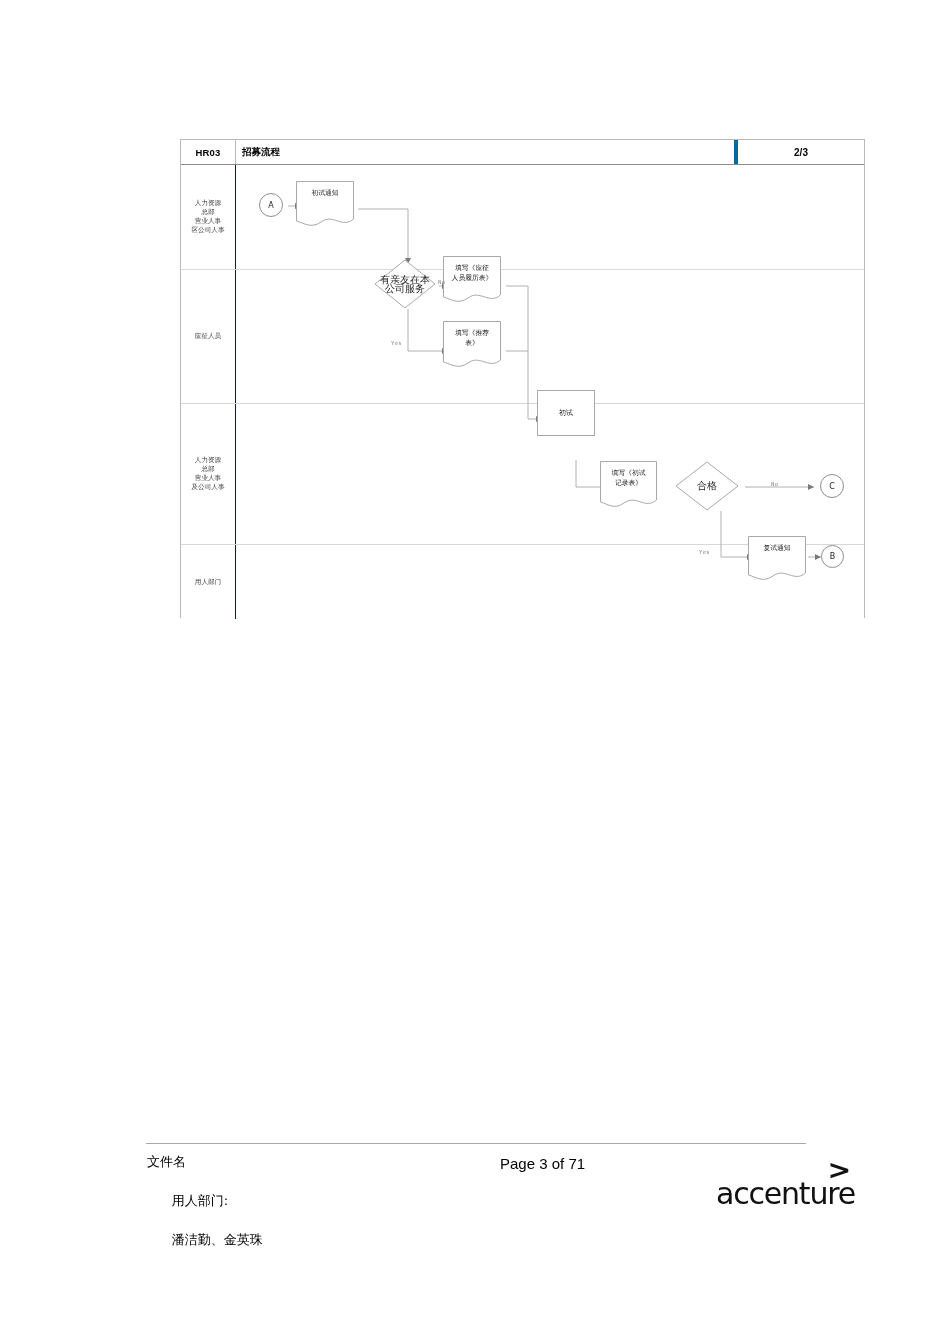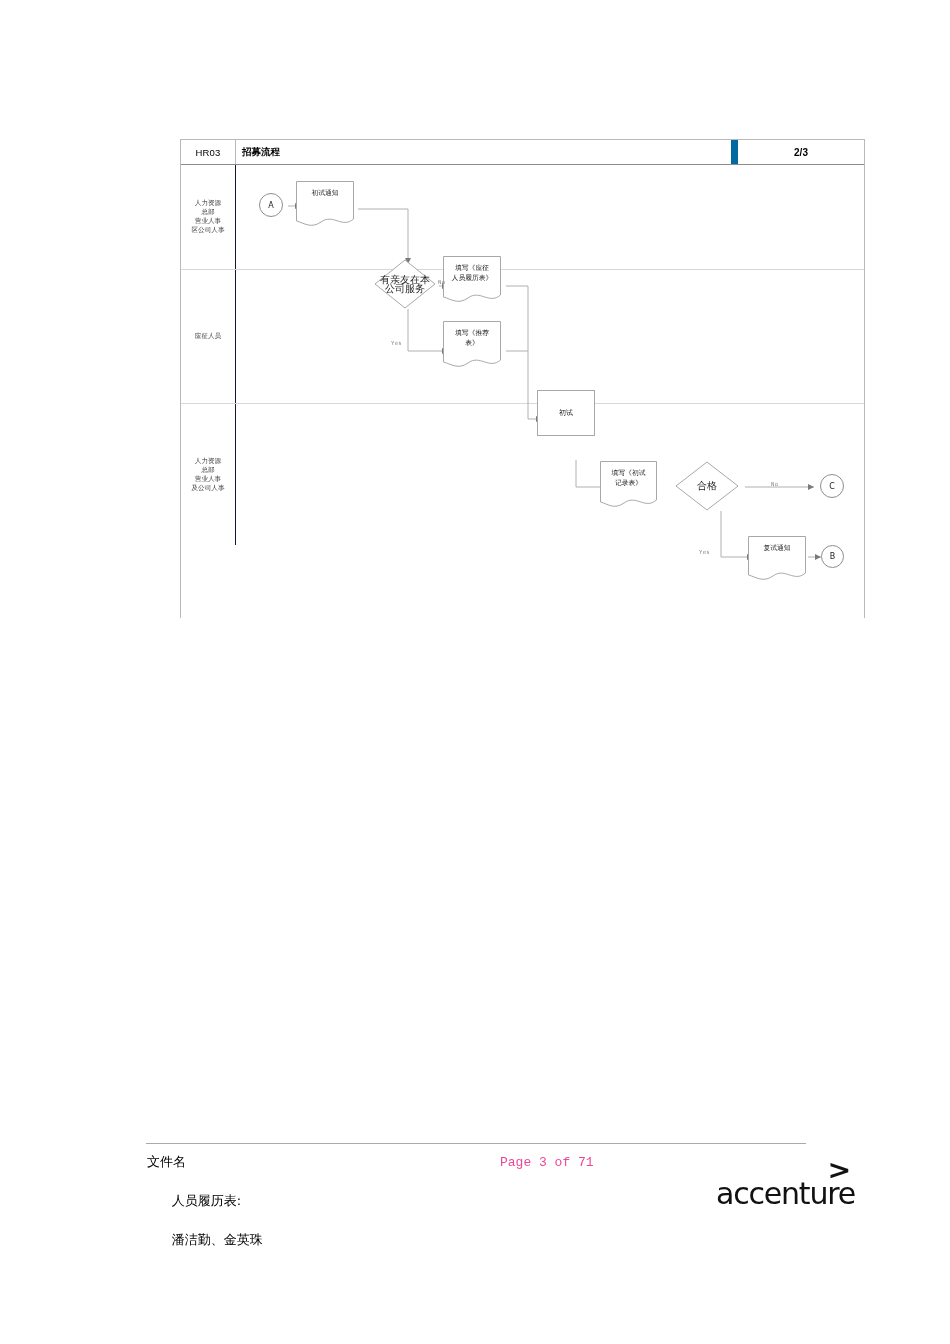--- a/index.html
+++ b/index.html
@@ -28,7 +28,7 @@
   .ft-code{
     position:absolute;left:0;top:0;width:55px;height:100%;
     display:flex;align-items:center;justify-content:center;
-    font-size:9.5px;font-weight:normal;letter-spacing:.2px;
+    font-size:9.5px;font-weight:bold;letter-spacing:.2px;
     border-right:1px solid #b9b9b9;box-sizing:border-box;
   }
   .ft-title{

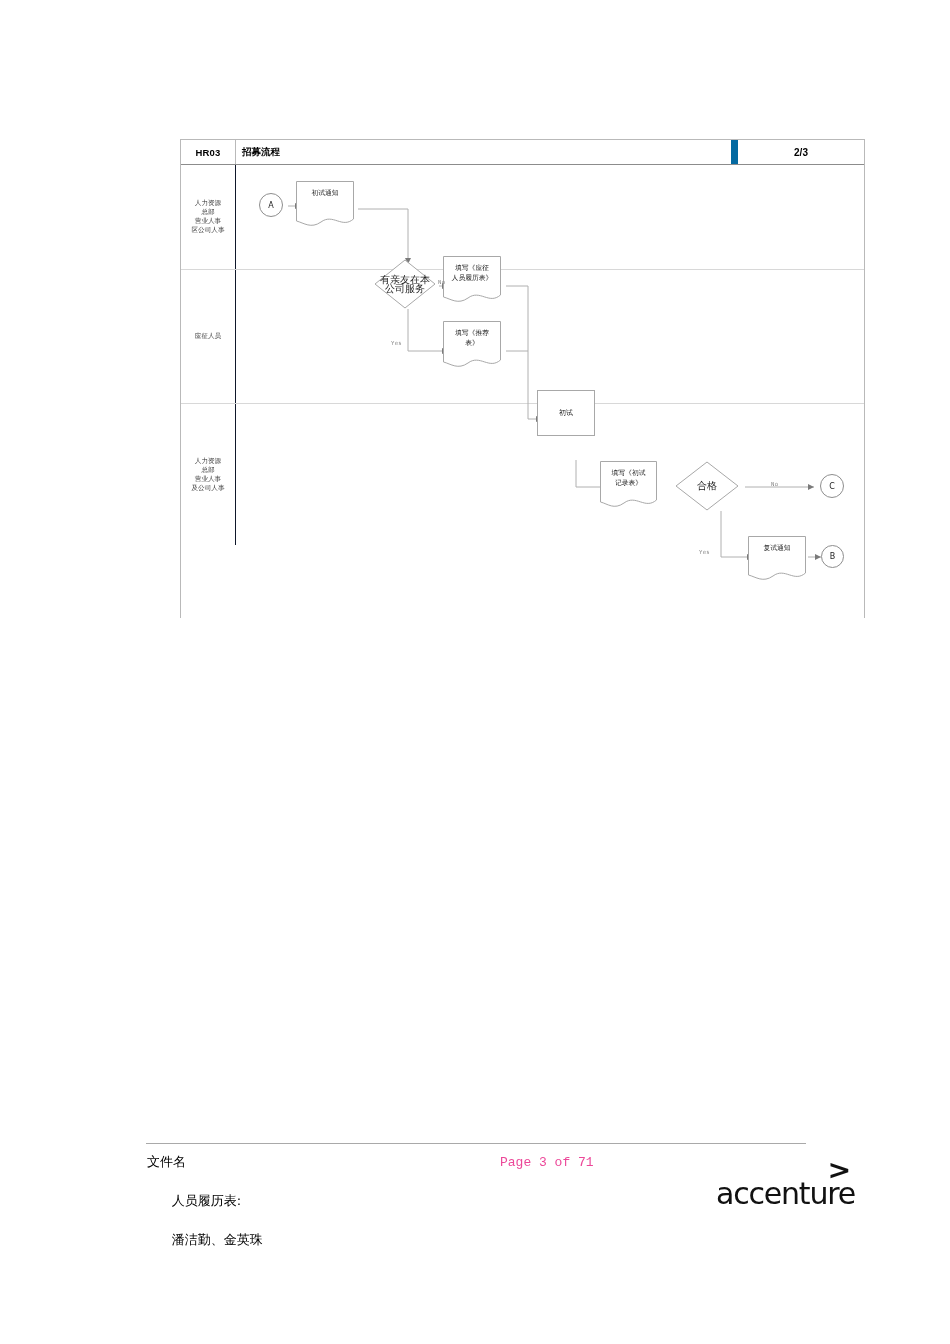--- a/index.html
+++ b/index.html
@@ -37,7 +37,7 @@
     padding-left:6px;box-sizing:border-box;
     font-size:9.5px;font-weight:bold;
     font-family:"DejaVu Sans",sans-serif;
-    border-right:7px solid #0369a1;
+    border-right:4px solid #0369a1;
   }
   .ft-page{
     position:absolute;left:557px;top:0;right:0;height:100%;

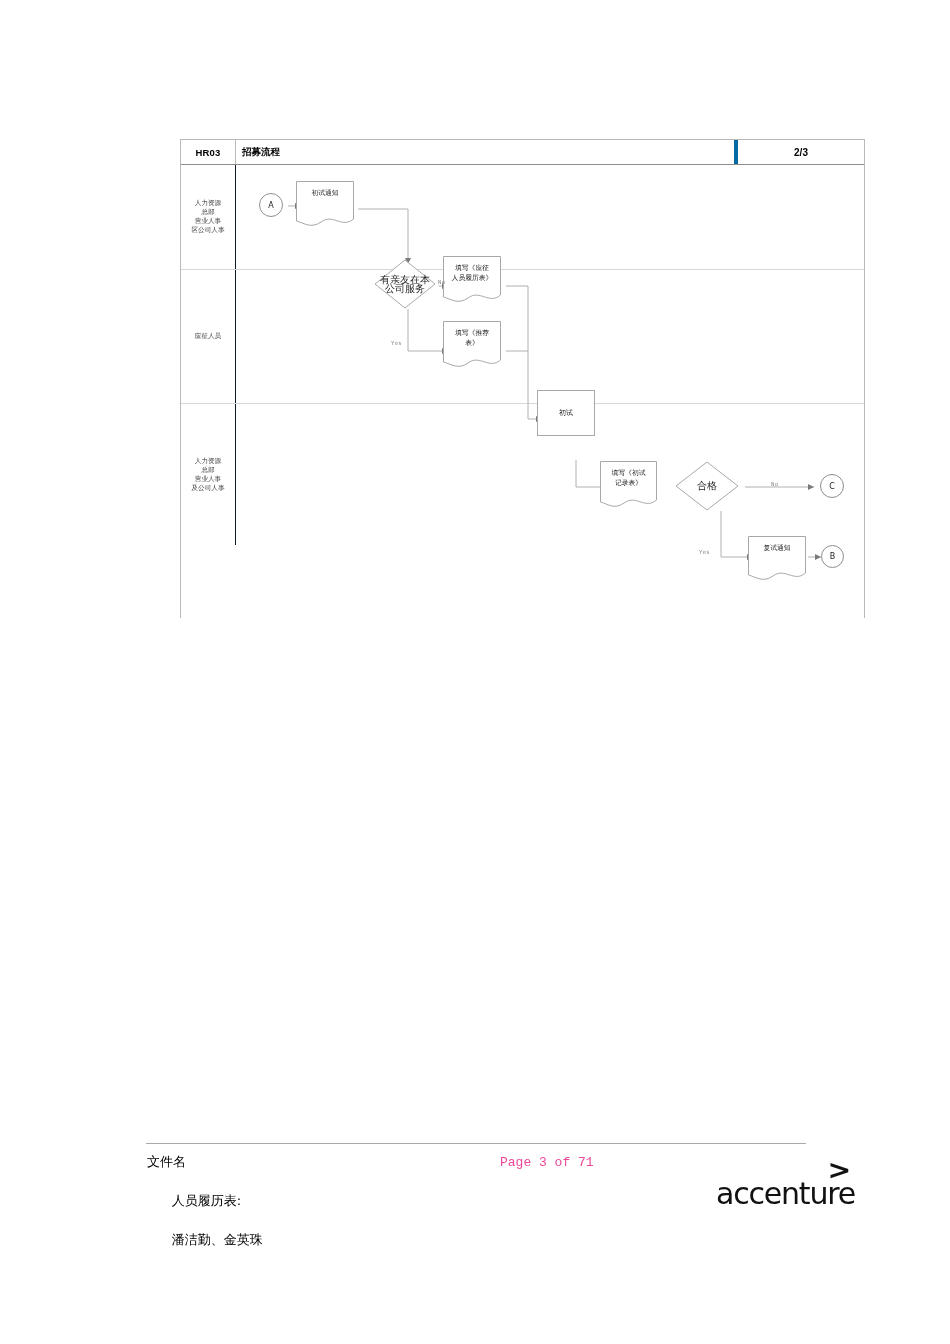--- a/index.html
+++ b/index.html
@@ -164,6 +164,10 @@
         <div class="lane-canvas"></div>
       </div>
 
+      <div class="lane" style="top:380px;height:74px;">
+        <div class="lane-label">用人部门</div>
+        <div class="lane-canvas"></div>
+      </div>
 
     </div>
   </div>

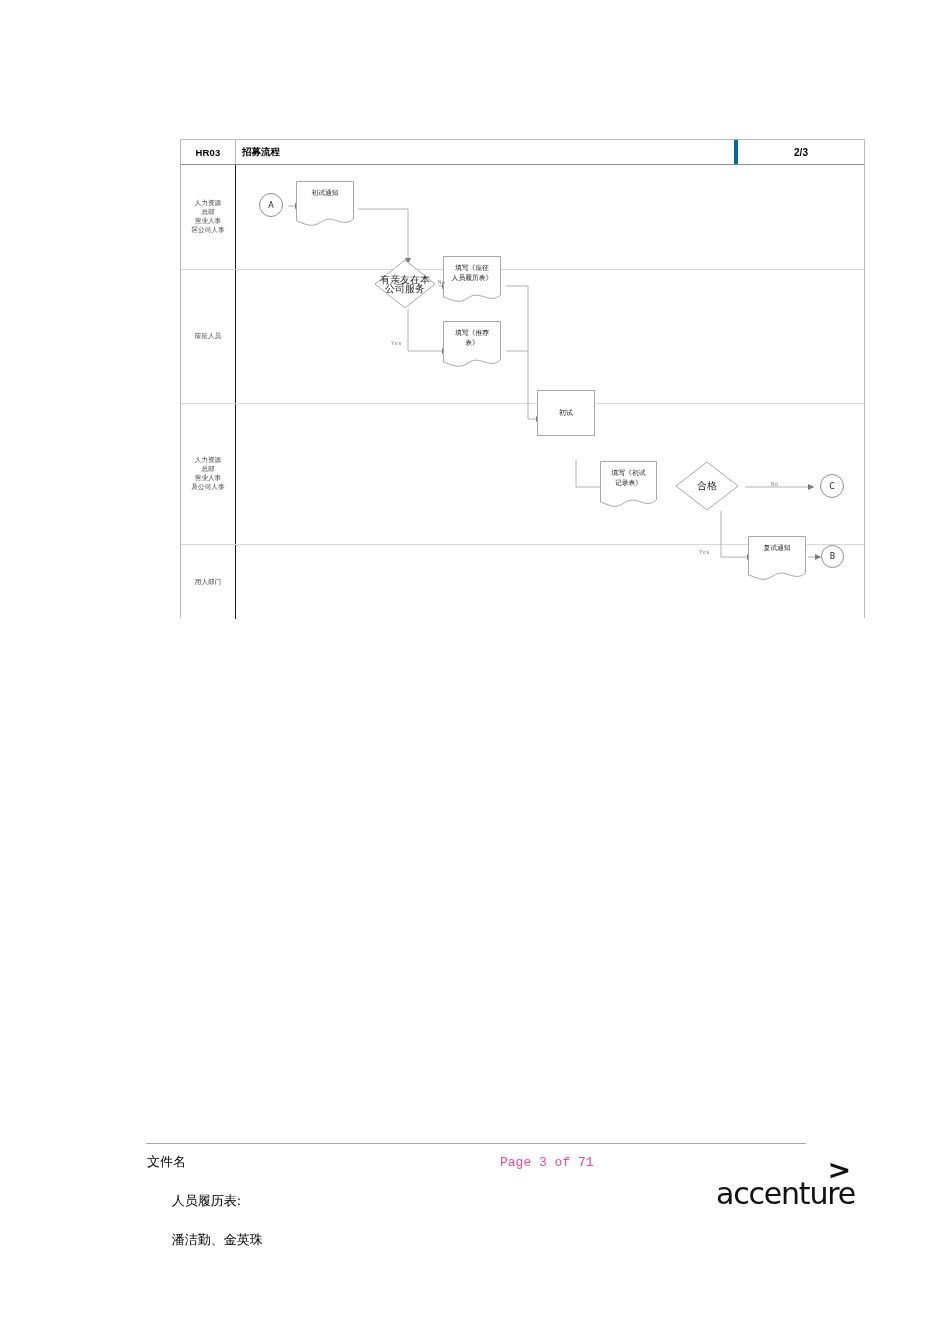--- a/index.html
+++ b/index.html
@@ -115,8 +115,8 @@
   .footer-left .row{white-space:pre-wrap;}
   .footer-page{
     position:absolute;left:500px;top:1155px;width:200px;
-    font-size:13px;color:#ec4899;
-    font-family:Liberation Mono, monospace;
+    font-size:15px;color:#000000;
+    font-family:Liberation Sans, sans-serif;
   }
   .logo{
     position:absolute;left:716px;top:1158px;width:195px;height:62px;

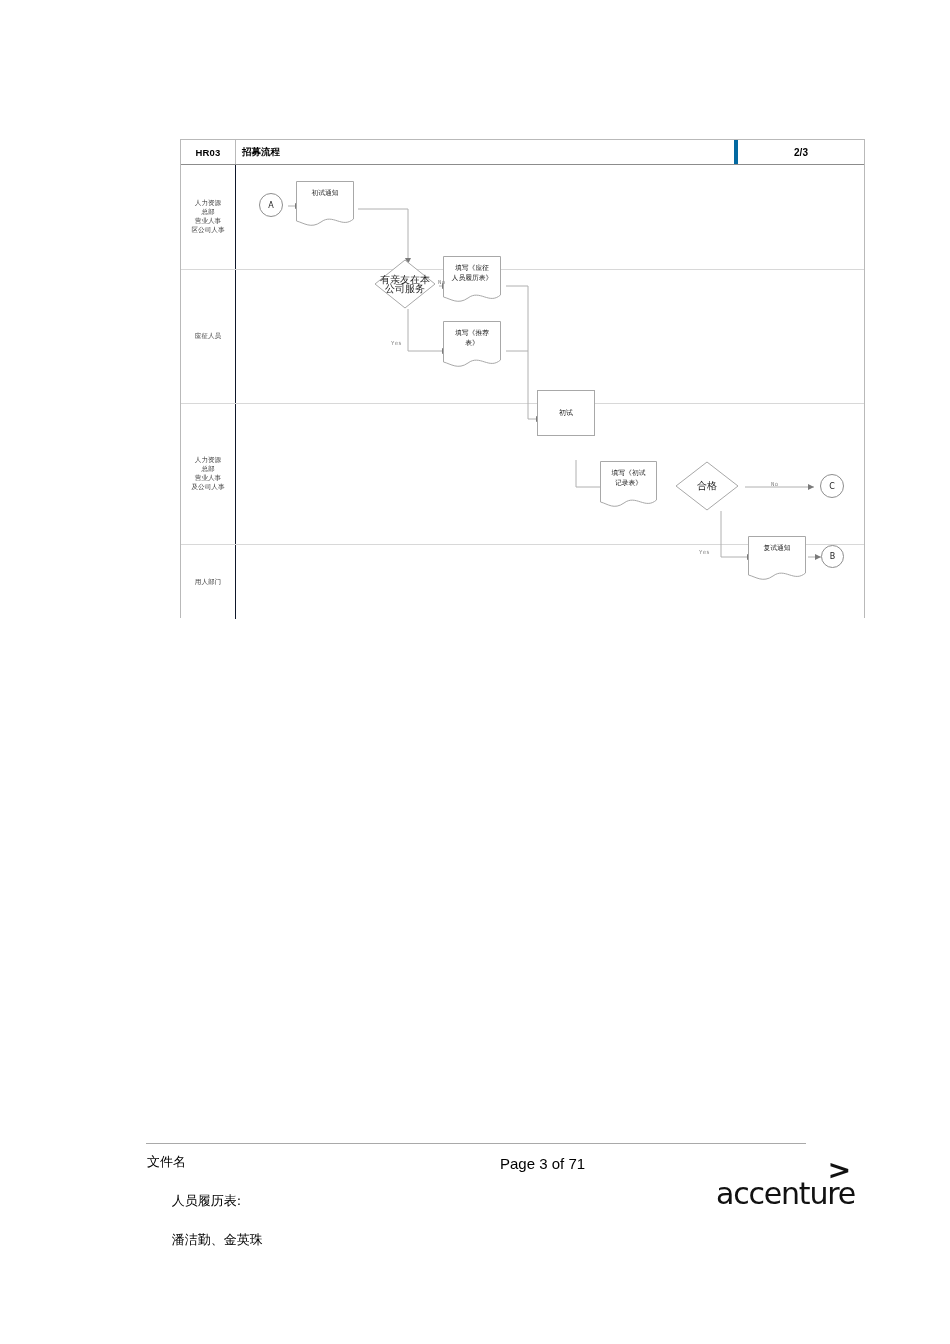--- a/index.html
+++ b/index.html
@@ -273,7 +273,7 @@
   <div class="footer-left">
     <div class="row">文件名</div>
     <div class="row">
-      <span>人员履历表:</span>
+      <span>用人部门:</span>
       <span>  </span>
       <span>潘洁勤、金英珠</span>
     </div>

